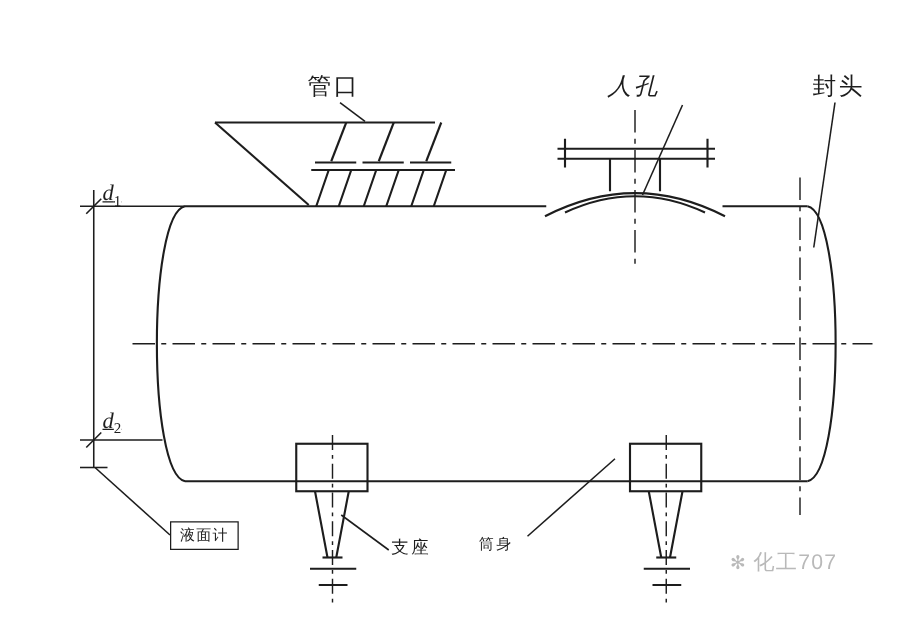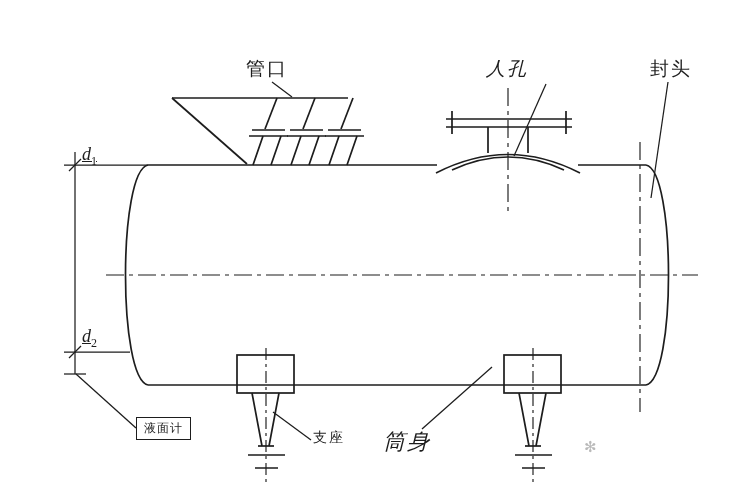--- a/index.html
+++ b/index.html
@@ -132,7 +132,7 @@
 
   <span class="label" style="left:313px; top:429px; font-size:14px;">支座</span>
 
-  <span class="label" style="left:383px; top:427px; font-size:22px;font-style:italic;">筒身</span>
+  <span class="label" style="left:383px; top:427px; font-size:12px;">筒身</span>
 
   <div class="watermark" style="left:584px; top:438px;">
     <span class="wm-icon">✻</span>

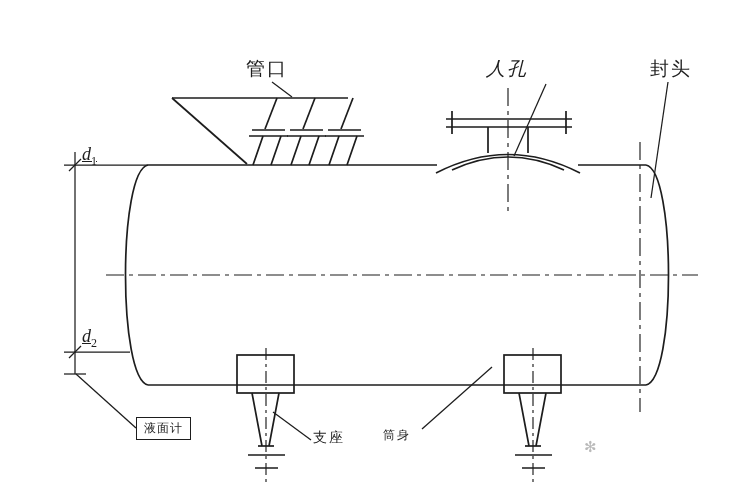--- a/index.html
+++ b/index.html
@@ -136,6 +136,7 @@
 
   <div class="watermark" style="left:584px; top:438px;">
     <span class="wm-icon">✻</span>
+    <span>化工707</span>
   </div>
 
 </div>

